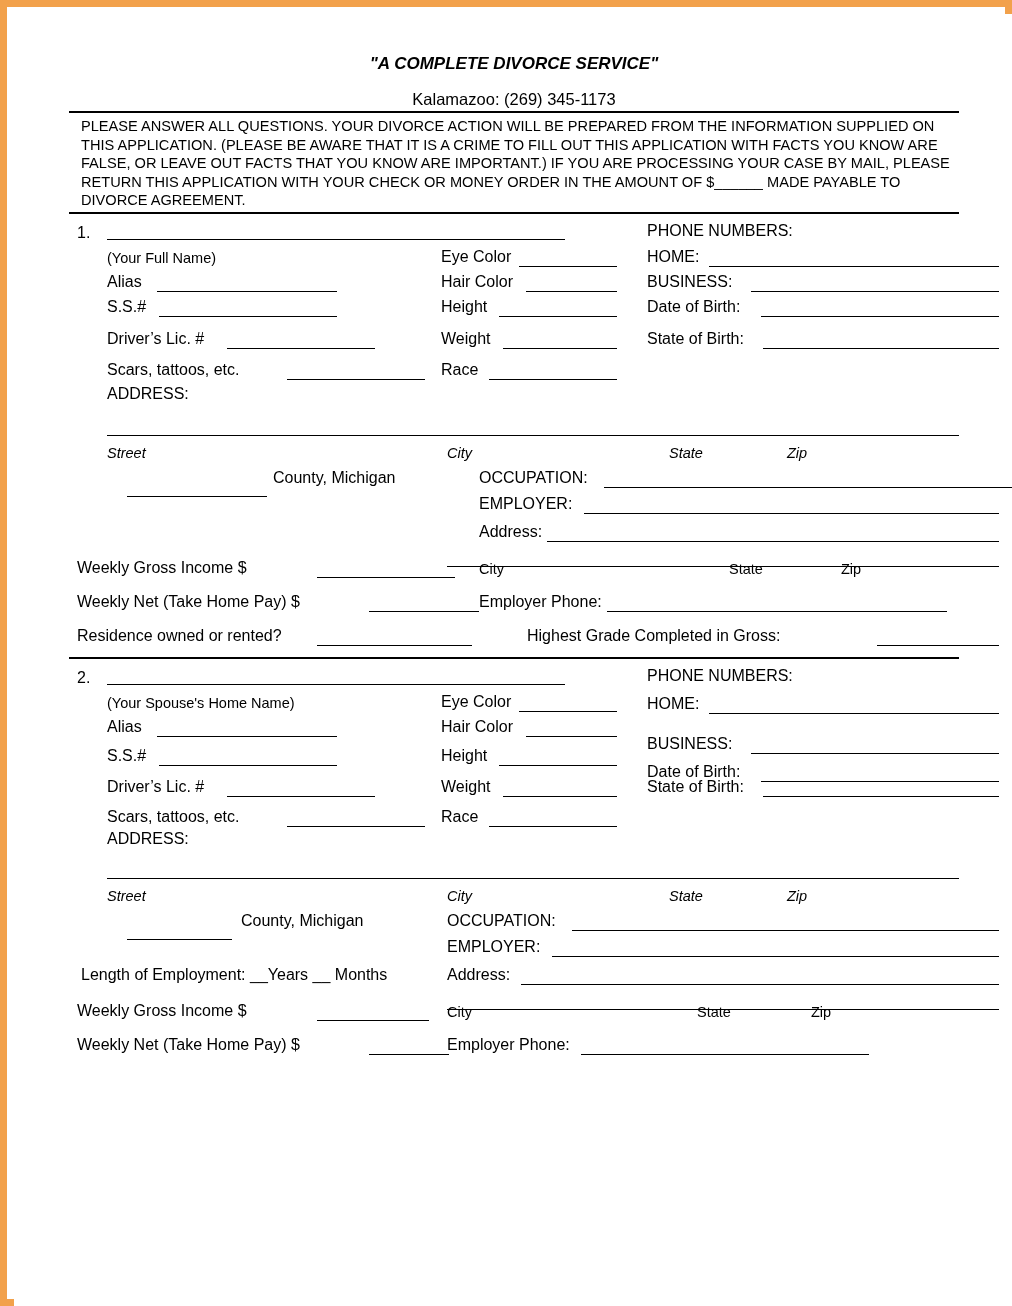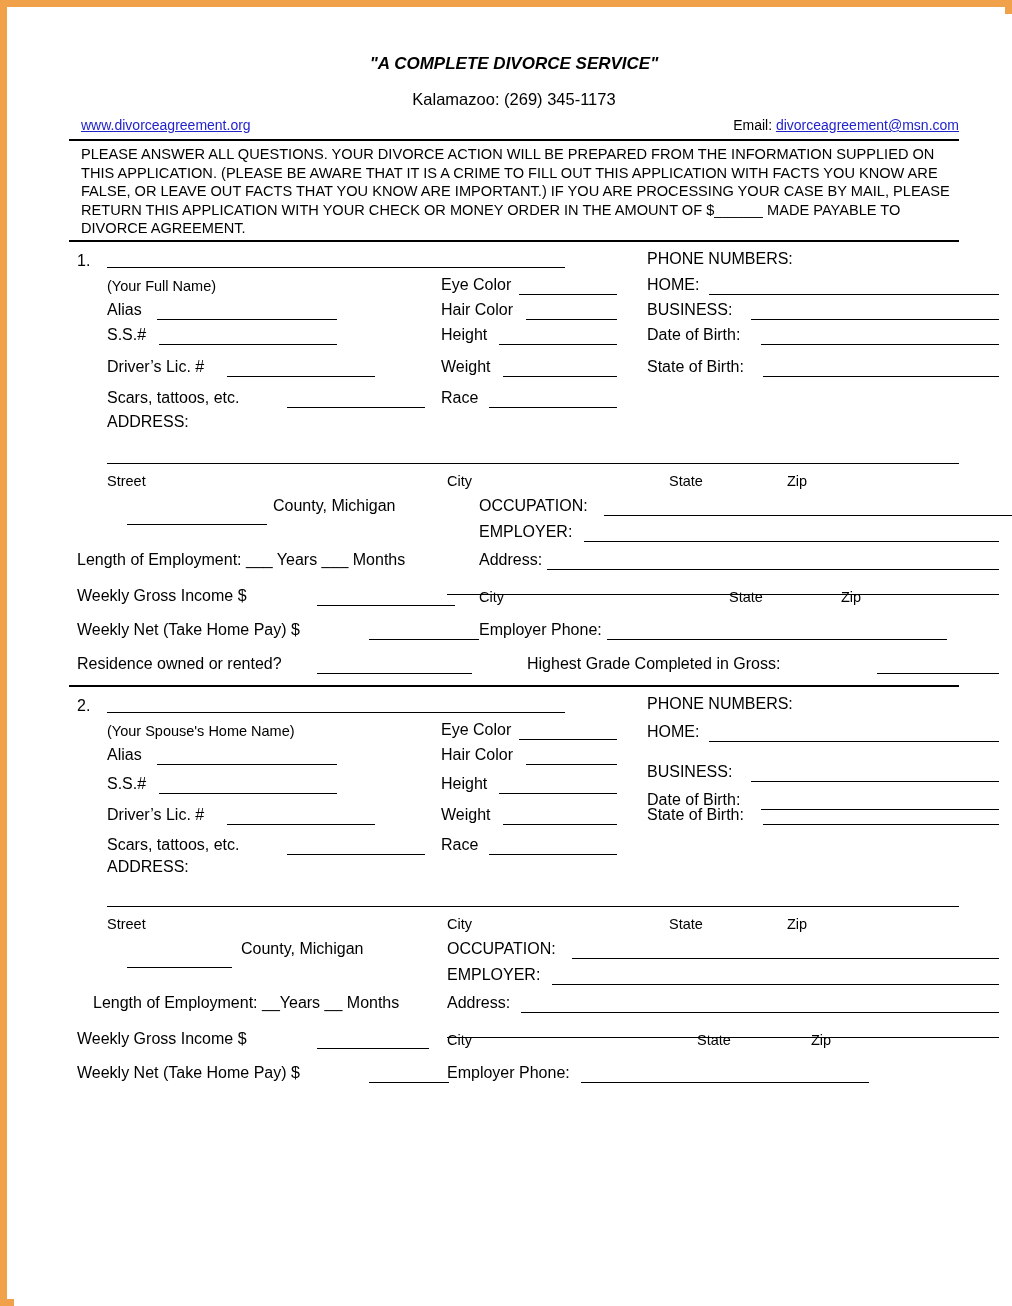--- a/index.html
+++ b/index.html
@@ -155,10 +155,6 @@
       <div class="doc-subtitle">"A COMPLETE DIVORCE SERVICE"</div>
       <div class="addr-line">Kalamazoo: (269) 345-1173</div>
 
-      <div class="contact-row">
-        <span class="web">www.divorceagreement.org</span>
-        <span class="email-label"><span>Email: </span><a href="#">divorceagreement@msn.com</a></span>
-      </div>
       <hr class="rule">
 
       <div class="instructions">PLEASE ANSWER ALL QUESTIONS.  YOUR DIVORCE ACTION WILL BE PREPARED FROM THE INFORMATION SUPPLIED ON THIS APPLICATION.  (PLEASE BE AWARE THAT IT IS A CRIME TO FILL OUT THIS APPLICATION WITH FACTS YOU KNOW ARE FALSE, OR LEAVE OUT FACTS THAT YOU KNOW ARE IMPORTANT.)  IF YOU ARE PROCESSING YOUR CASE BY MAIL, PLEASE RETURN THIS APPLICATION WITH YOUR CHECK OR MONEY ORDER IN THE AMOUNT OF $______  MADE PAYABLE TO DIVORCE AGREEMENT.</div>

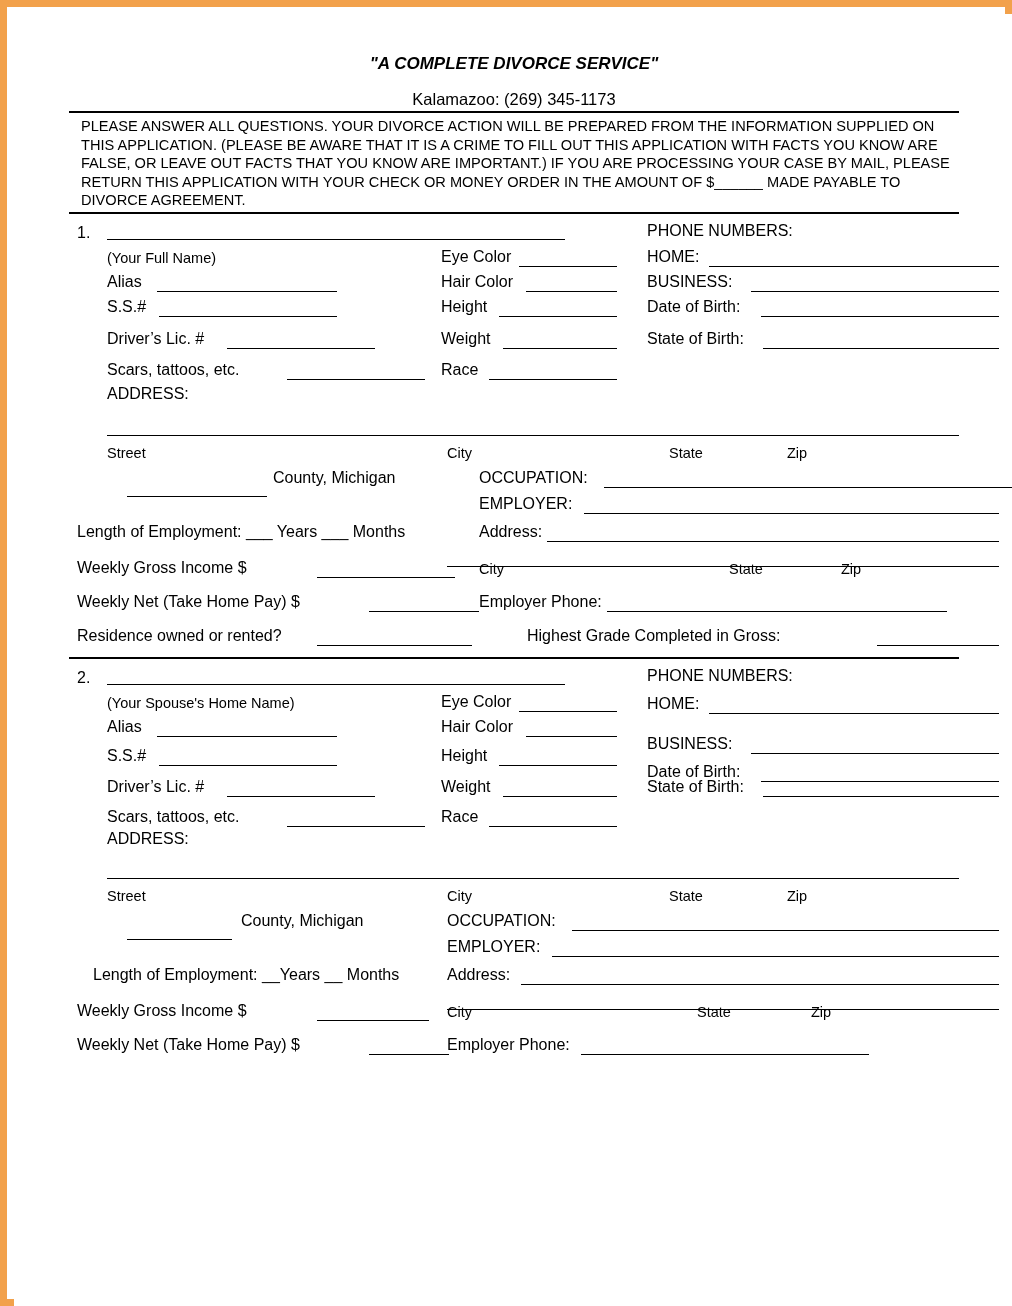--- a/index.html
+++ b/index.html
@@ -138,6 +138,7 @@
     position: relative;
     height: 22px;
     font-size: 14.5px;
+    font-style: italic;
   }
   .sep {
     border: none;

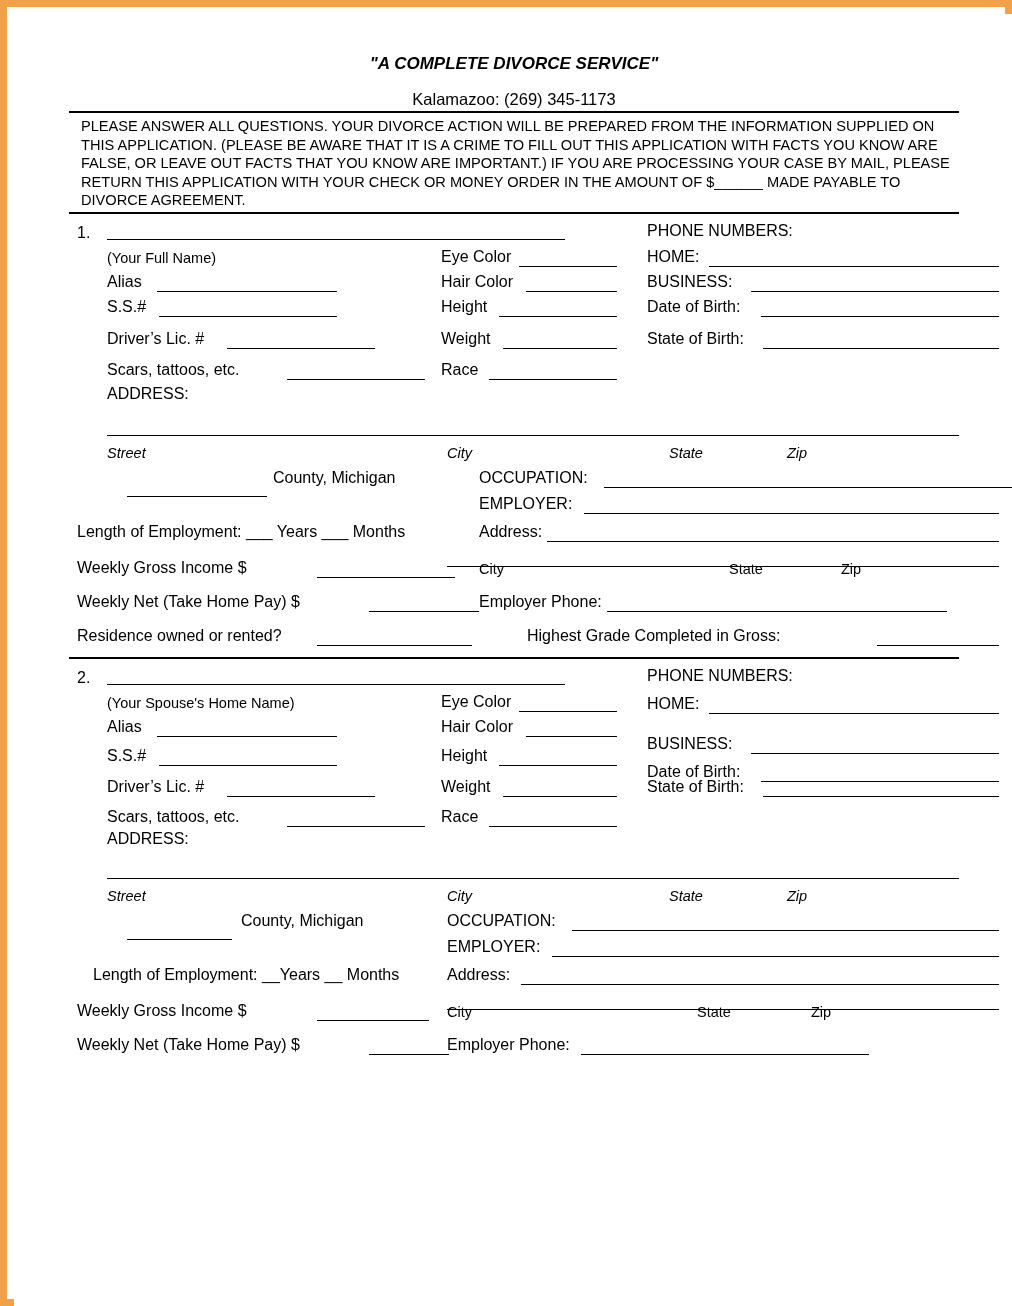--- a/index.html
+++ b/index.html
@@ -237,7 +237,6 @@
         </div>
 
         <div class="row" style="height:36px;">
-          <span class="abs" style="left:8px; top:6px;">Length of Employment: ___ Years ___ Months</span>
           <span class="abs" style="left:410px; top:6px;">Address:</span>
           <span class="abs ul" style="left:478px; top:9px; width:452px;"></span>
           <span class="abs ul" style="left:378px; top:34px; width:552px;"></span>

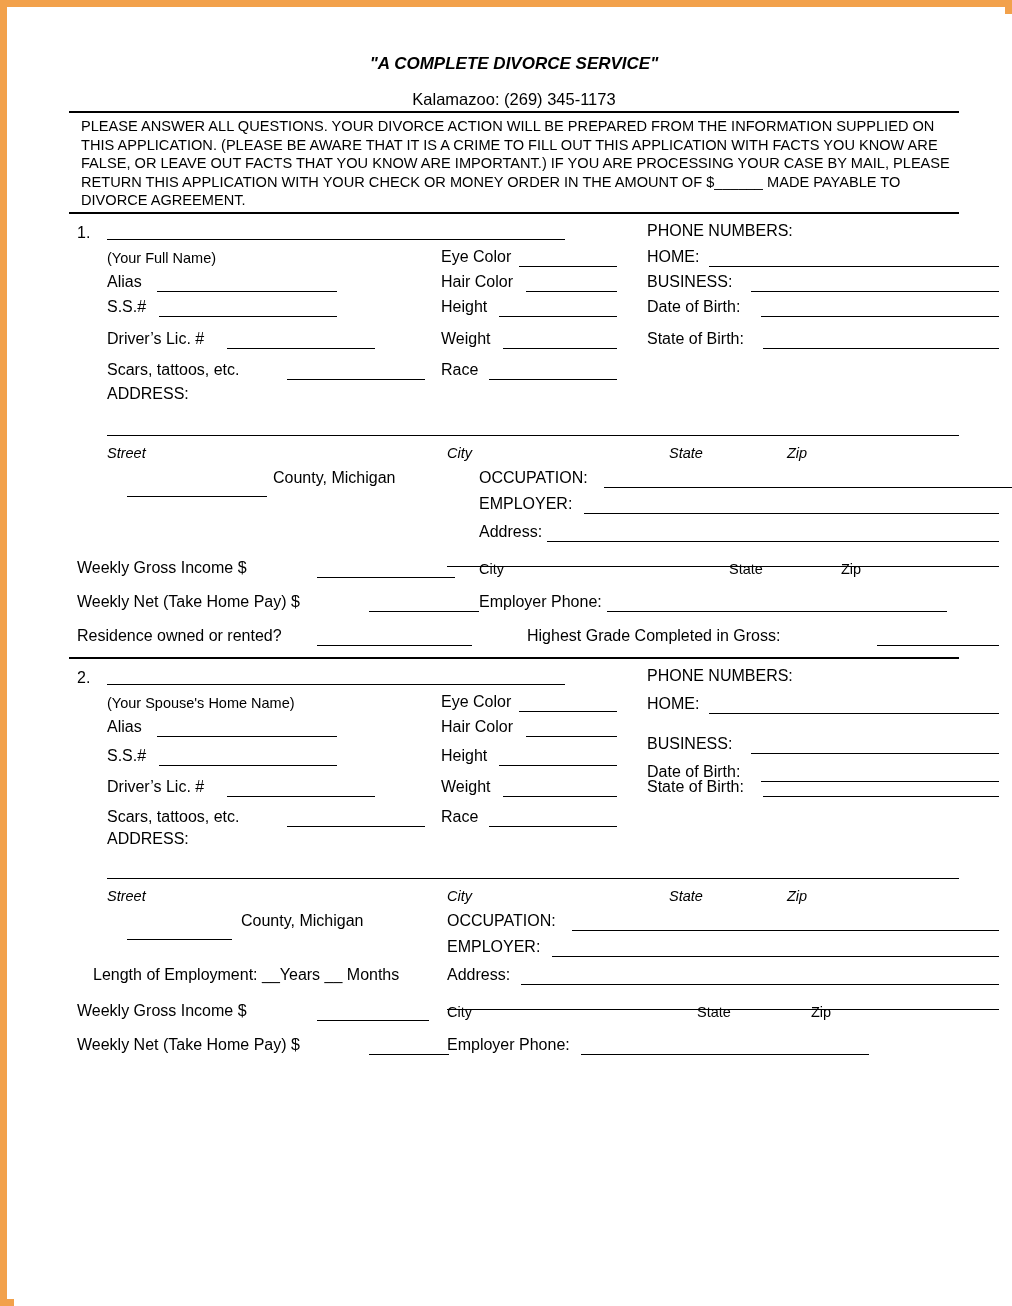--- a/index.html
+++ b/index.html
@@ -343,7 +343,7 @@
         </div>
 
         <div class="row" style="height:36px;">
-          <span class="abs" style="left:24px; top:6px;">Length of Employment: __Years __ Months</span>
+          <span class="abs" style="left:12px; top:6px;">Length of Employment: __Years __ Months</span>
           <span class="abs" style="left:378px; top:6px;">Address:</span>
           <span class="abs ul" style="left:452px; top:9px; width:478px;"></span>
           <span class="abs ul" style="left:378px; top:34px; width:552px;"></span>

